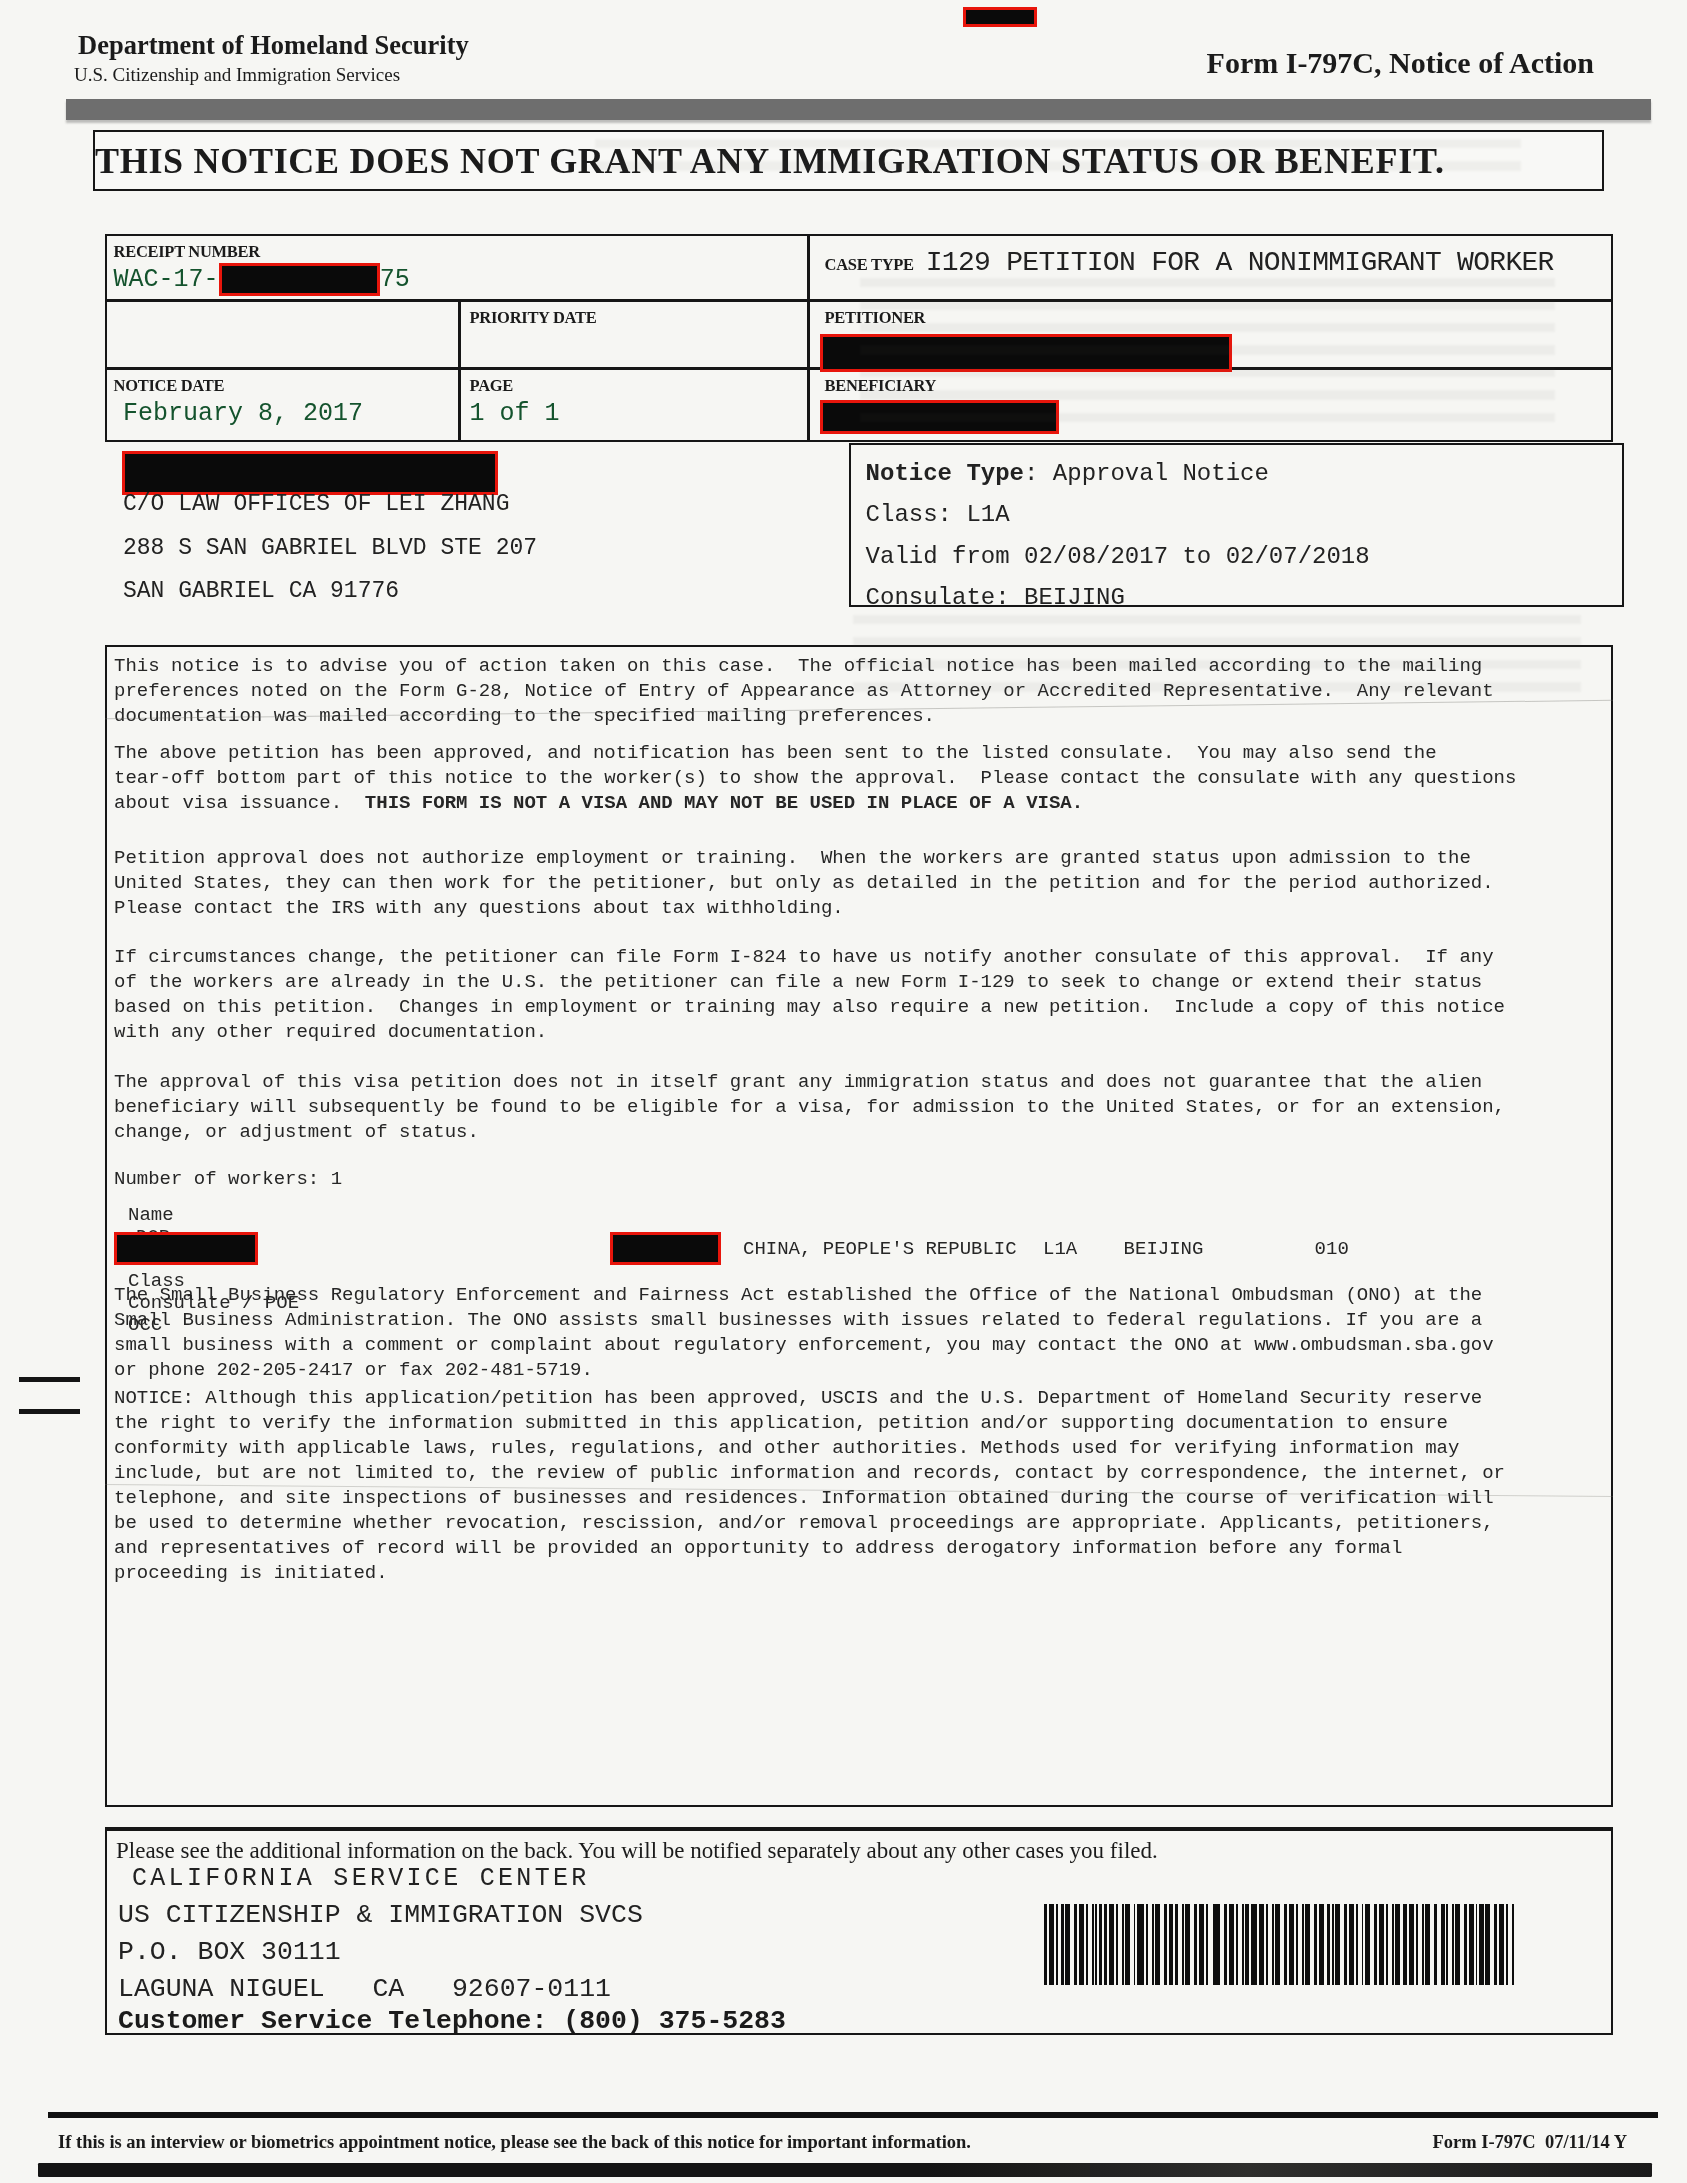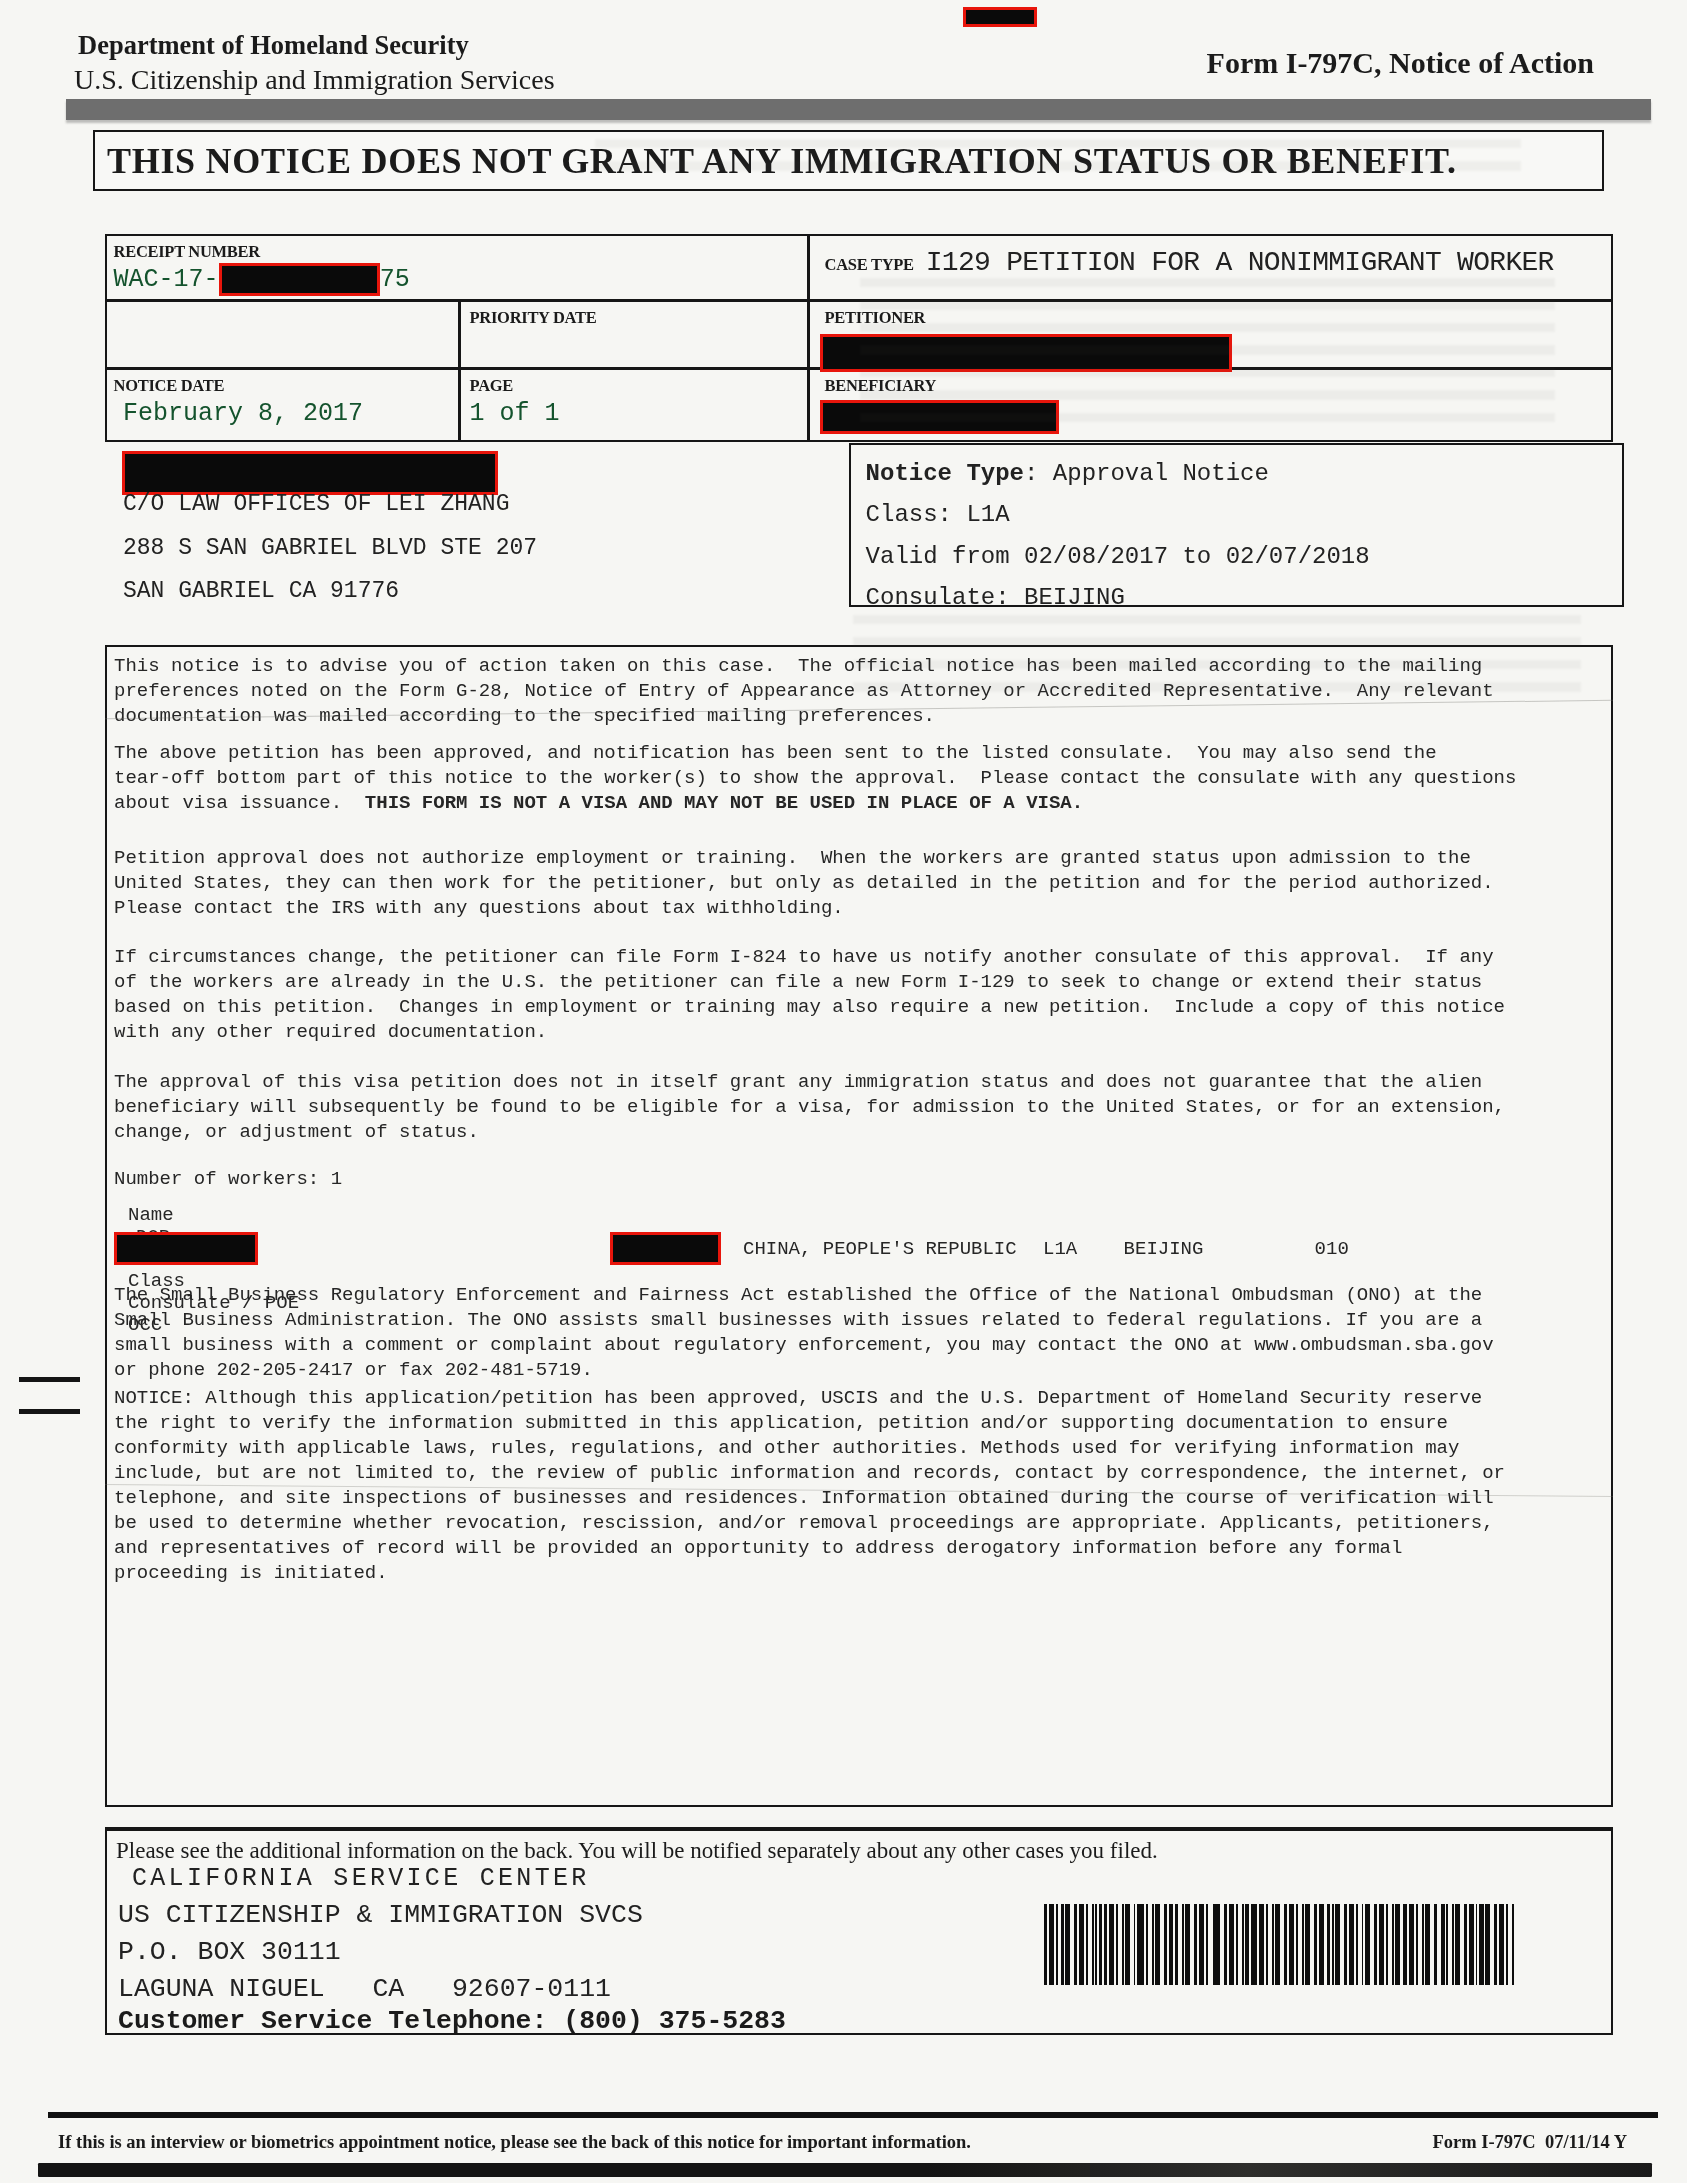--- a/index.html
+++ b/index.html
@@ -13,7 +13,7 @@
   .abs{position:absolute;}
   
   .agency1{font-weight:bold;font-size:26.5px;}
-  .agency2{font-size:28px;}
+  .agency2{font-size:19px;}
   .form-title{font-weight:bold;font-size:30px;text-align:right;}
   .grayband{background:#6e6e6e;box-shadow:0 2.6px 2px rgba(80,80,80,.35);}
   .banner-box{border:2.6px solid #161616;background:#f8f8f6;display:flex;align-items:center;}

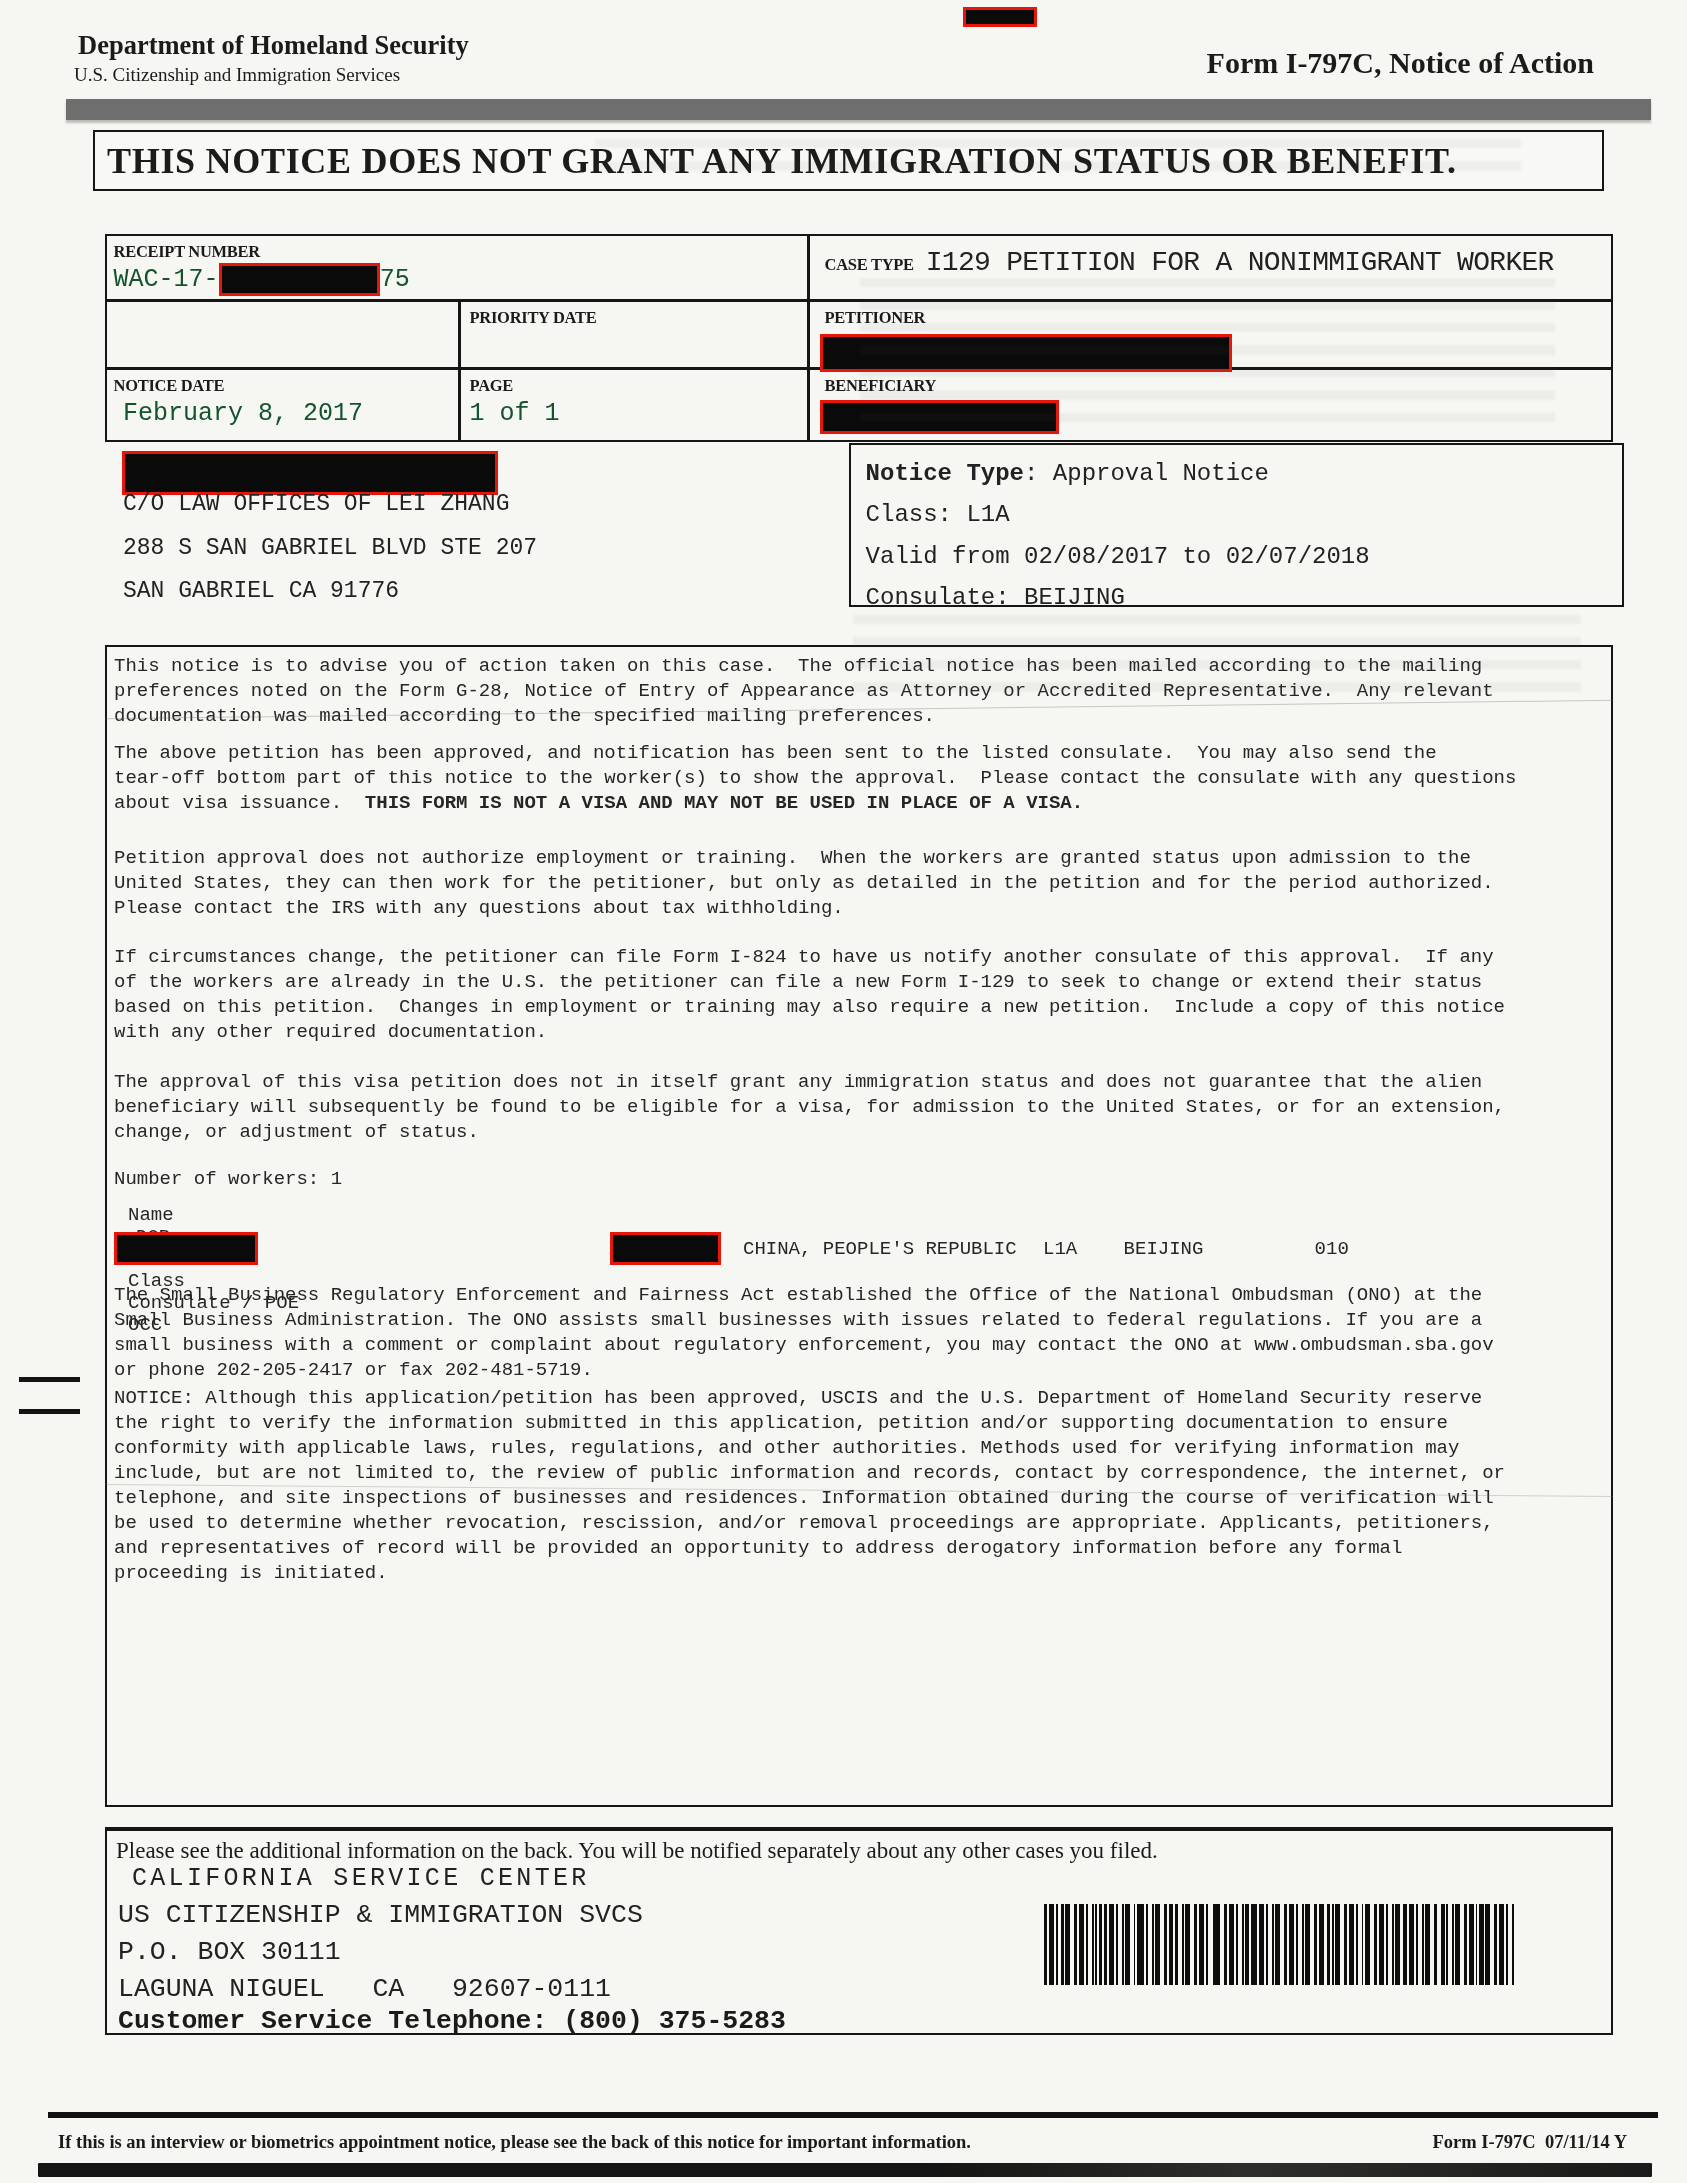--- a/index.html
+++ b/index.html
@@ -17,7 +17,7 @@
   .form-title{font-weight:bold;font-size:30px;text-align:right;}
   .grayband{background:#6e6e6e;box-shadow:0 2.6px 2px rgba(80,80,80,.35);}
   .banner-box{border:2.6px solid #161616;background:#f8f8f6;display:flex;align-items:center;}
-  .banner-text{font-weight:bold;font-size:36px;letter-spacing:0.7px;padding-left:12px;white-space:nowrap;}
+  .banner-text{font-weight:bold;font-size:36px;letter-spacing:0.7px;white-space:nowrap;}
   
   .tbl-border{border:2.6px solid #161616;}
   .cell{position:absolute;box-sizing:border-box;padding:4px 6.6px;}

